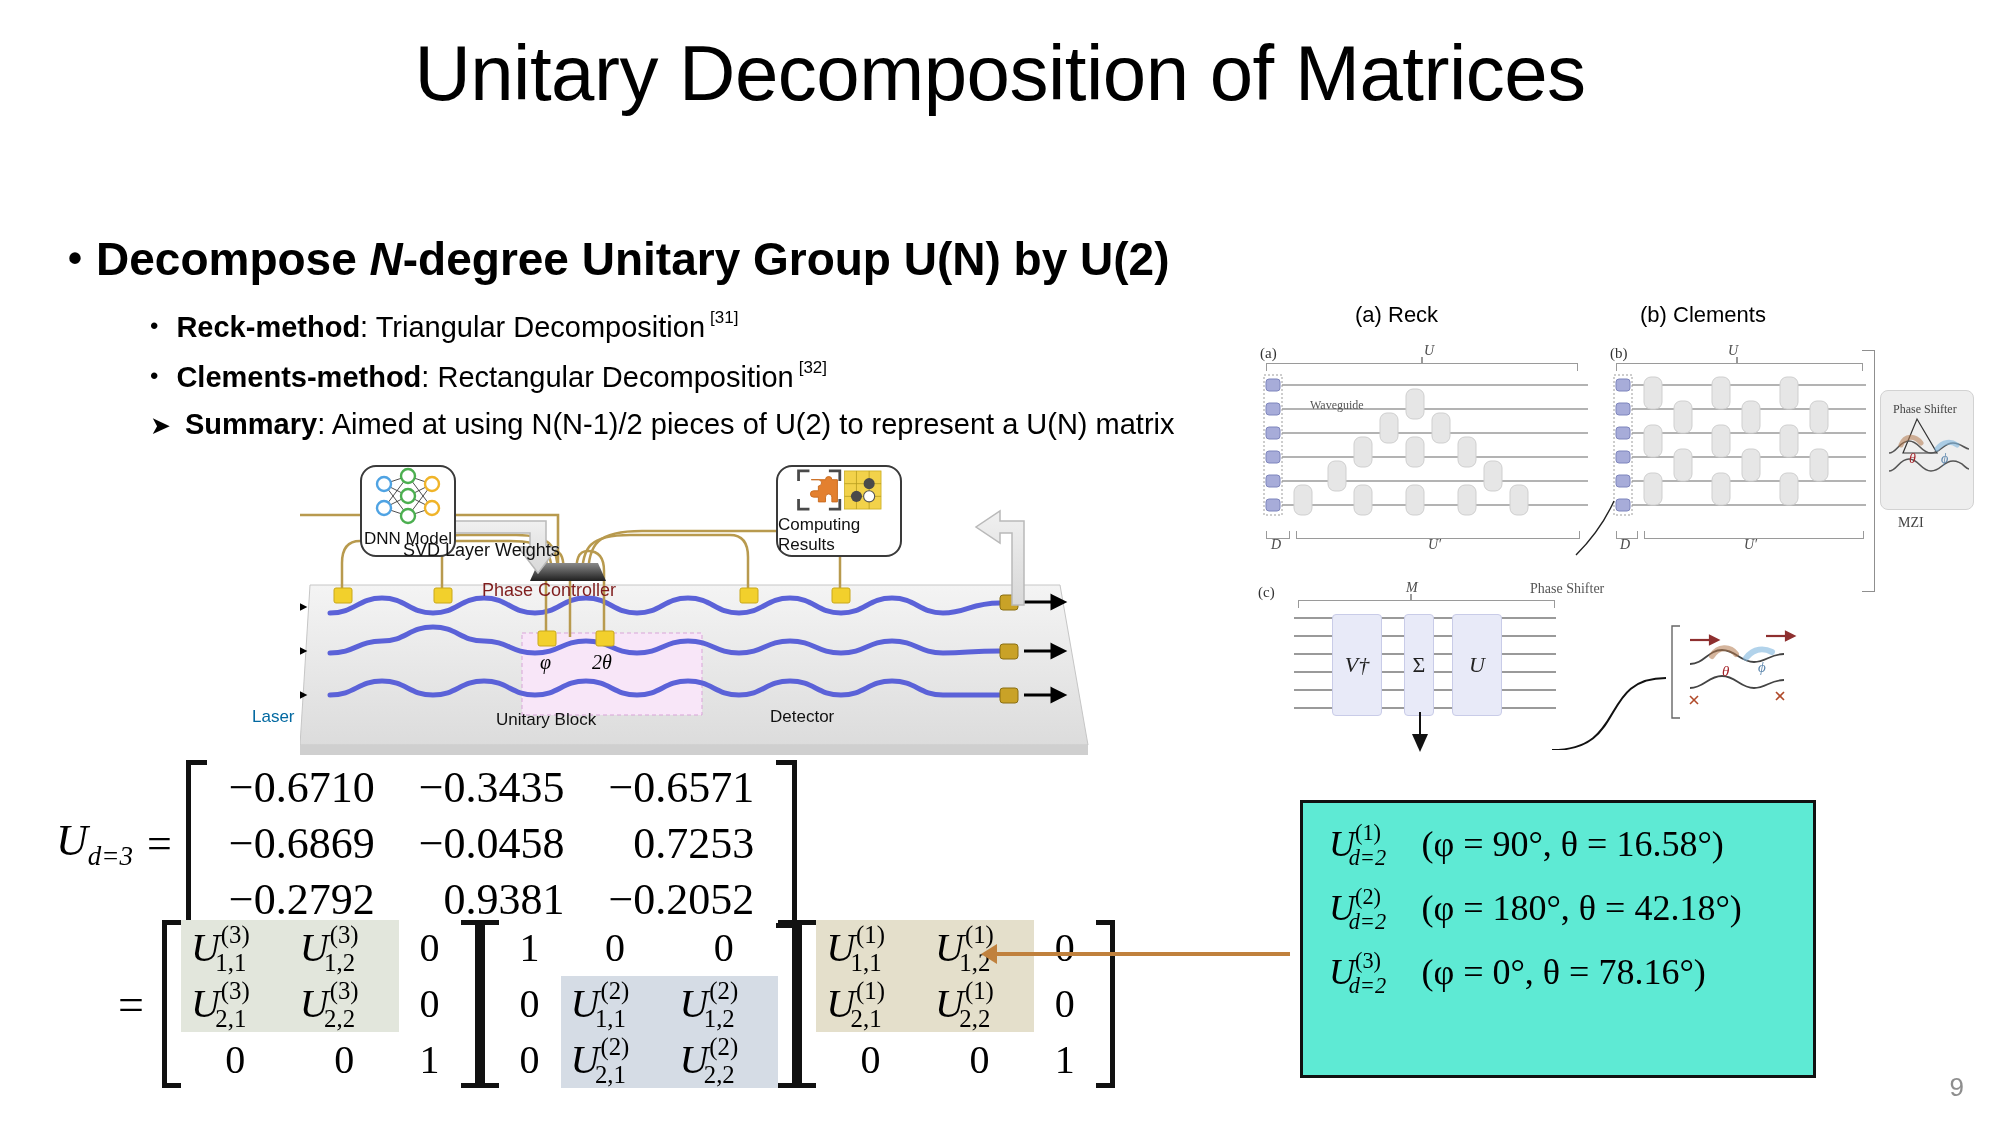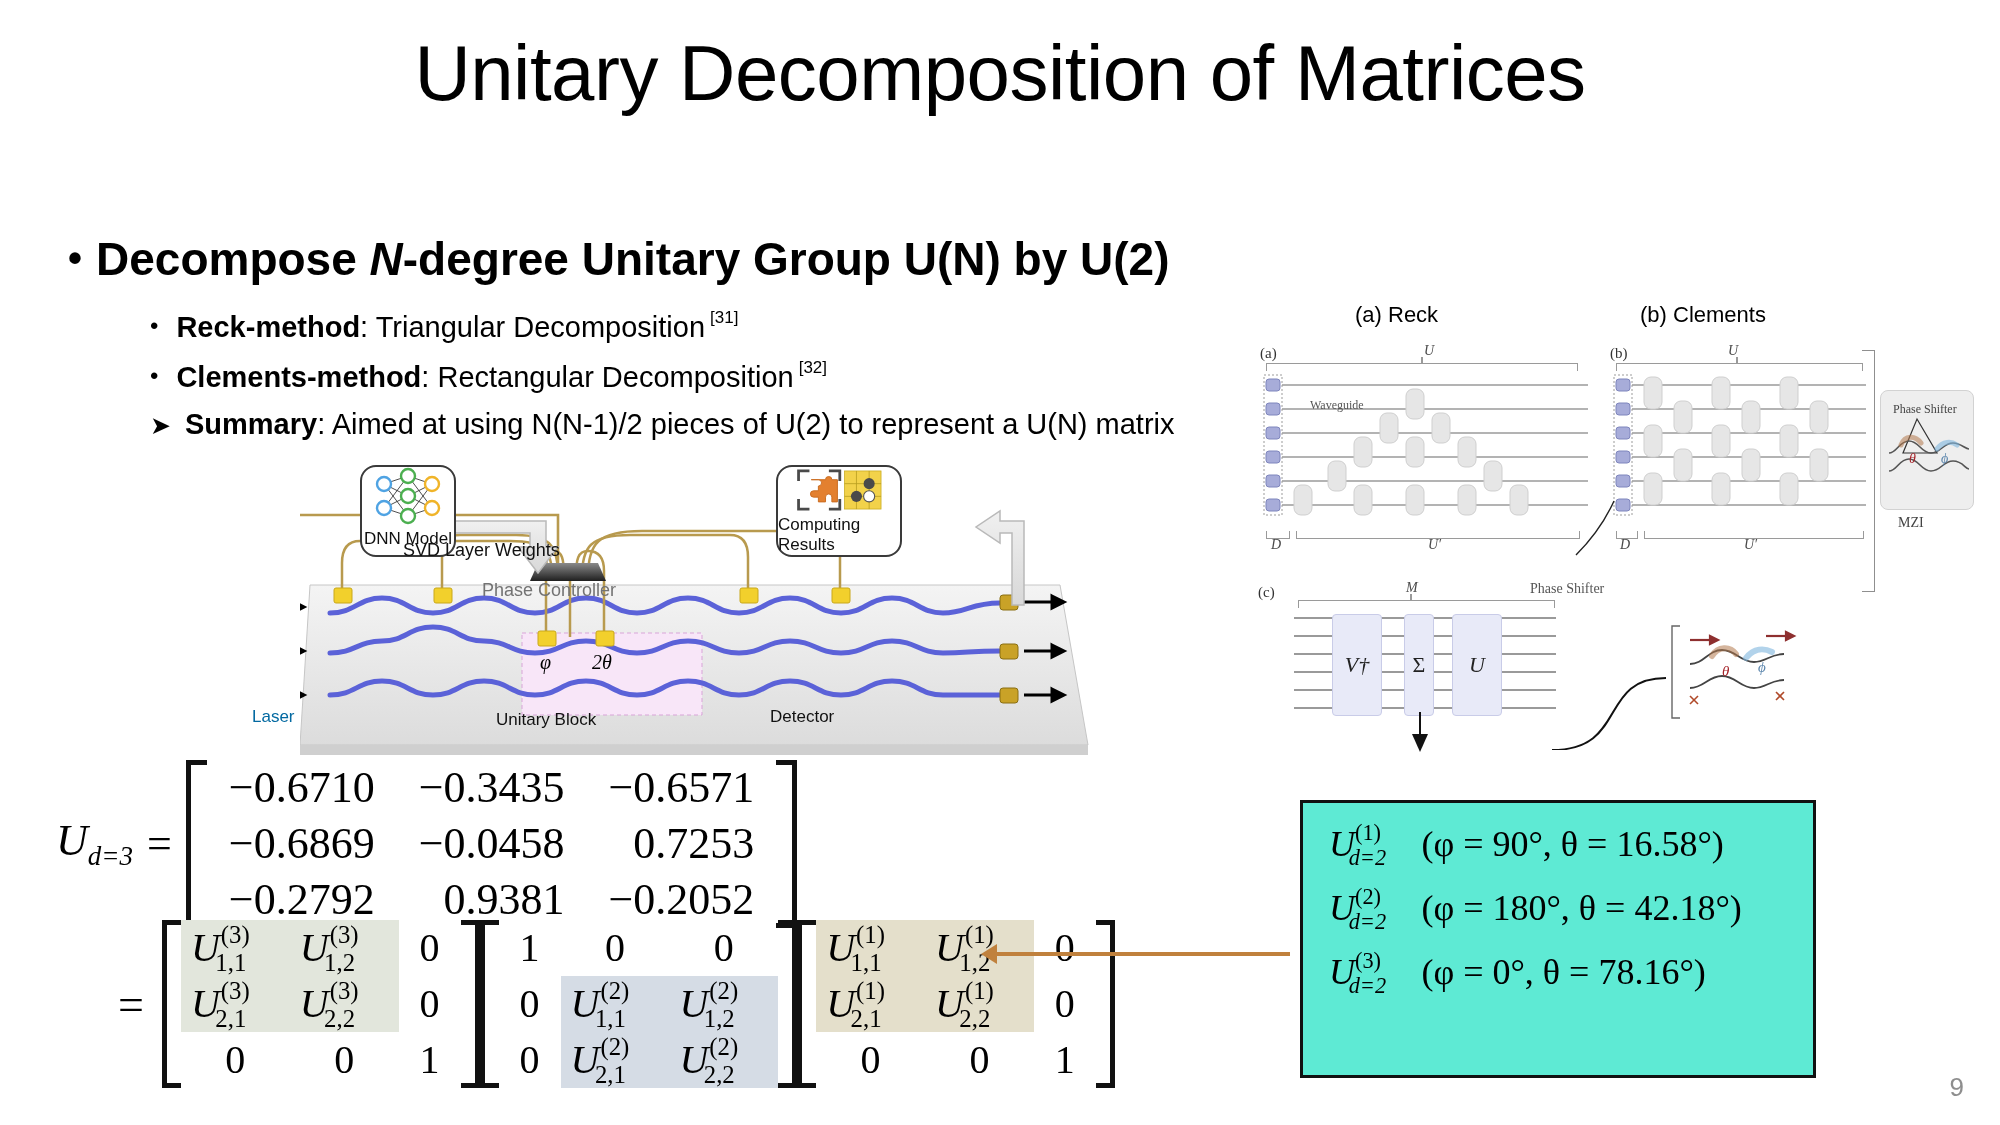--- a/index.html
+++ b/index.html
@@ -143,7 +143,7 @@
   }
   .iconcap{font-size:17px; font-weight:400; color:#111; margin-top:2px;}
   #lbl-svd{position:absolute; left:103px; top:85px; font-size:18px; color:#111; white-space:nowrap;}
-  #lbl-phase{position:absolute; left:182px; top:125px; font-size:18px; color:#737373; white-space:nowrap;}
+  #lbl-phase{position:absolute; left:182px; top:125px; font-size:18px; color:#7f1d1d; white-space:nowrap;}
   #lbl-laser{position:absolute; left:-48px; top:252px; font-size:17px; color:#0369a1;}
   #lbl-unitary{position:absolute; left:196px; top:255px; font-size:17px; color:#111;}
   #lbl-detector{position:absolute; left:470px; top:252px; font-size:17px; color:#111;}

